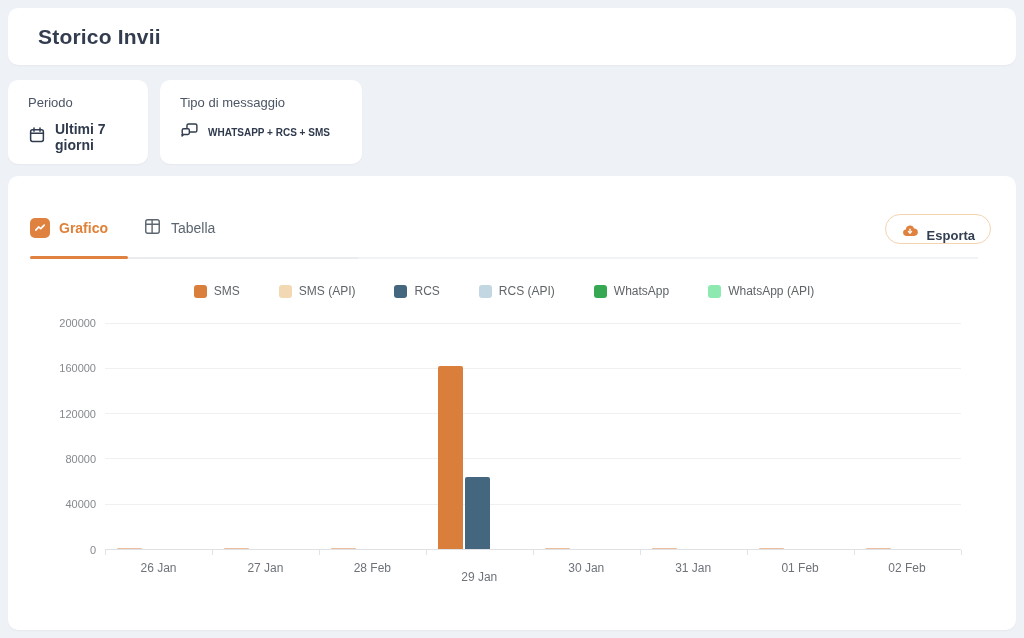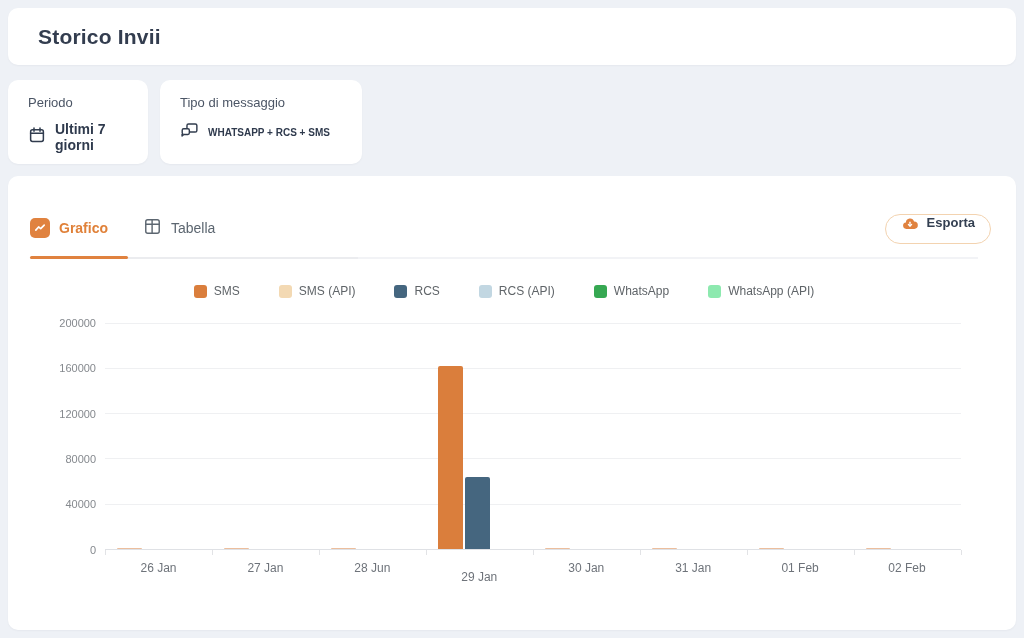--- a/index.html
+++ b/index.html
@@ -47,7 +47,7 @@
   
   .export-btn {
     position:absolute; right:33px; top:214px; height:30px;
-    display:flex; align-items:flex-start; gap:8px; padding:0 15px;
+    display:flex; align-items:flex-end; gap:8px; padding:0 15px;
     background:#fff; border:1px solid #F3D3B0; border-radius:16px; cursor:pointer;
   }
   .export-label { font-size:13px; font-weight:bold; color:#333F51; }

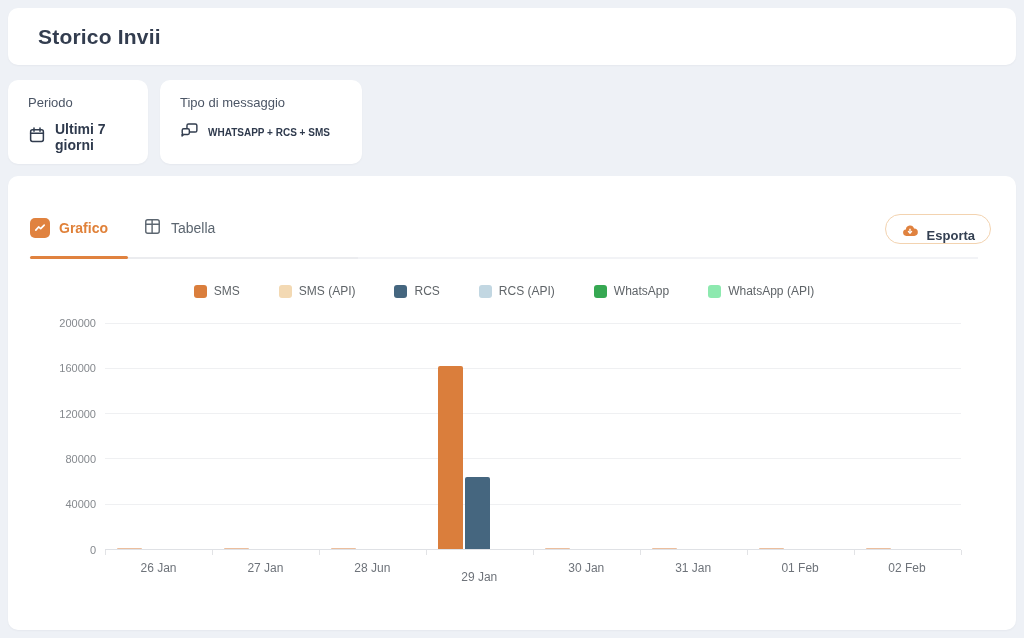--- a/index.html
+++ b/index.html
@@ -195,7 +195,7 @@
     <div class="xtick-mark" style="left: 952.5px; top: 243.5px;"></div>
     <div class="xtick-label" style="left: 107.469px; top: 254.5px;">26 Jan</div>
     <div class="xtick-label" style="left: 214.406px; top: 254.5px;">27 Jan</div>
-    <div class="xtick-label" style="left: 321.344px; top: 254.5px;">28 Jun</div>
+    <div class="xtick-label" style="left: 321.344px; top: 254.5px;">28 Feb</div>
     <div class="xtick-label" style="left: 428.281px; top: 264px;">29 Jan</div>
     <div class="xtick-label" style="left: 535.219px; top: 254.5px;">30 Jan</div>
     <div class="xtick-label" style="left: 642.156px; top: 254.5px;">31 Jan</div>

